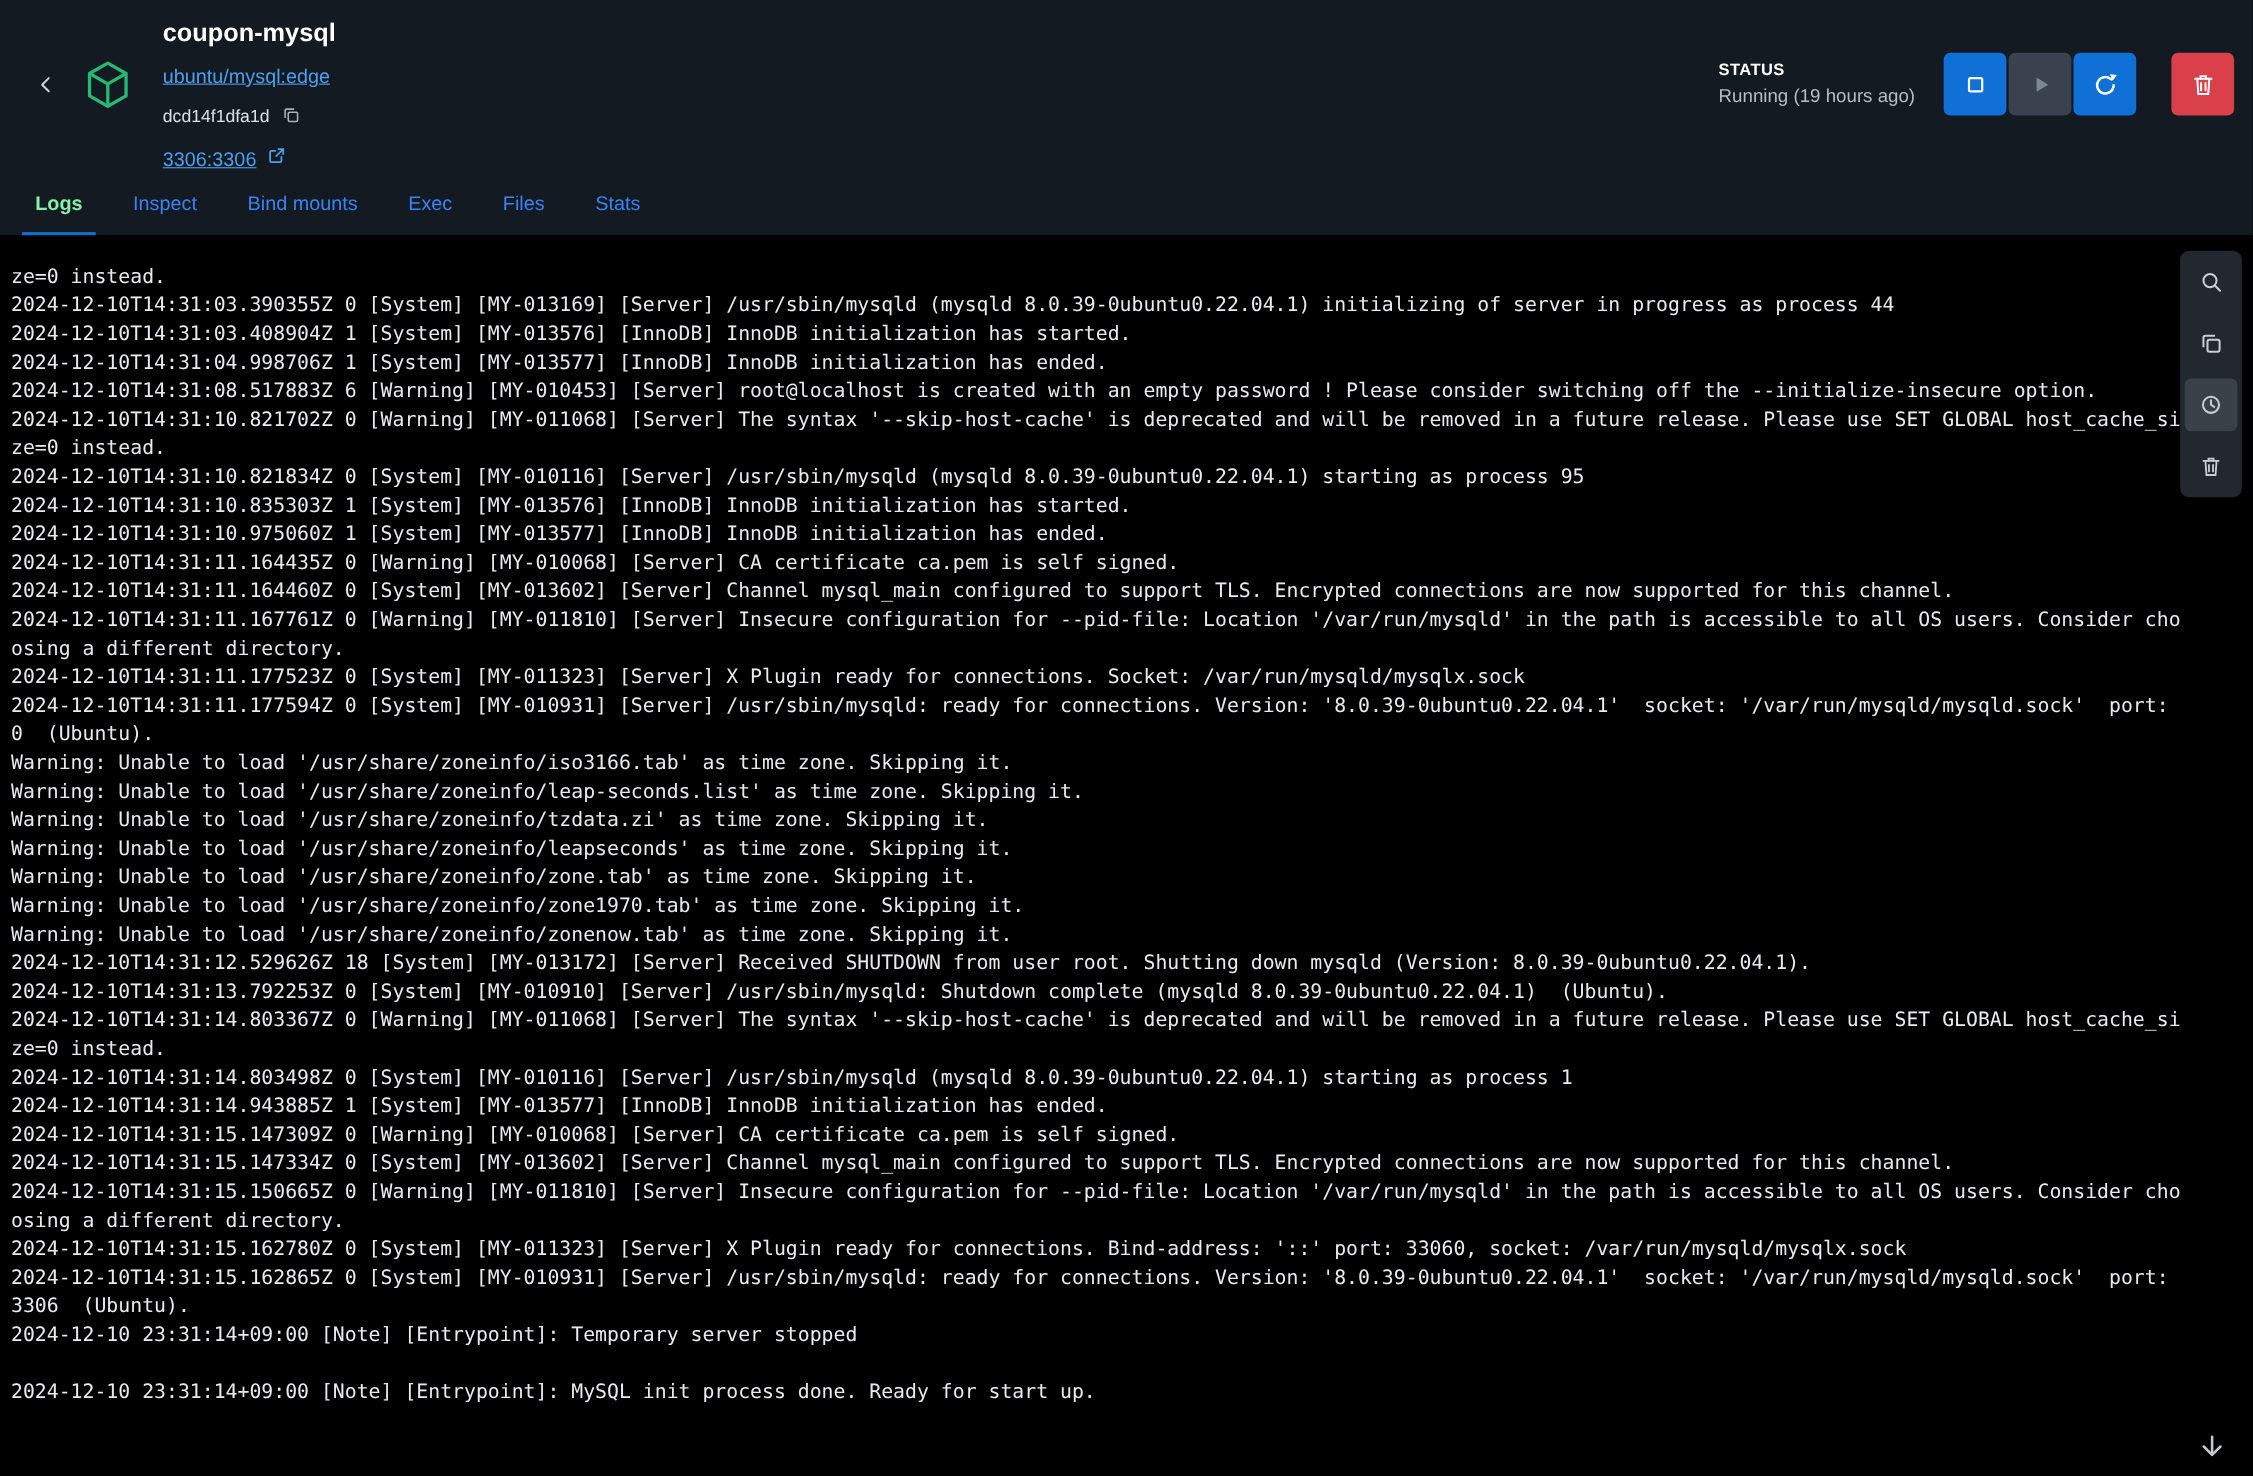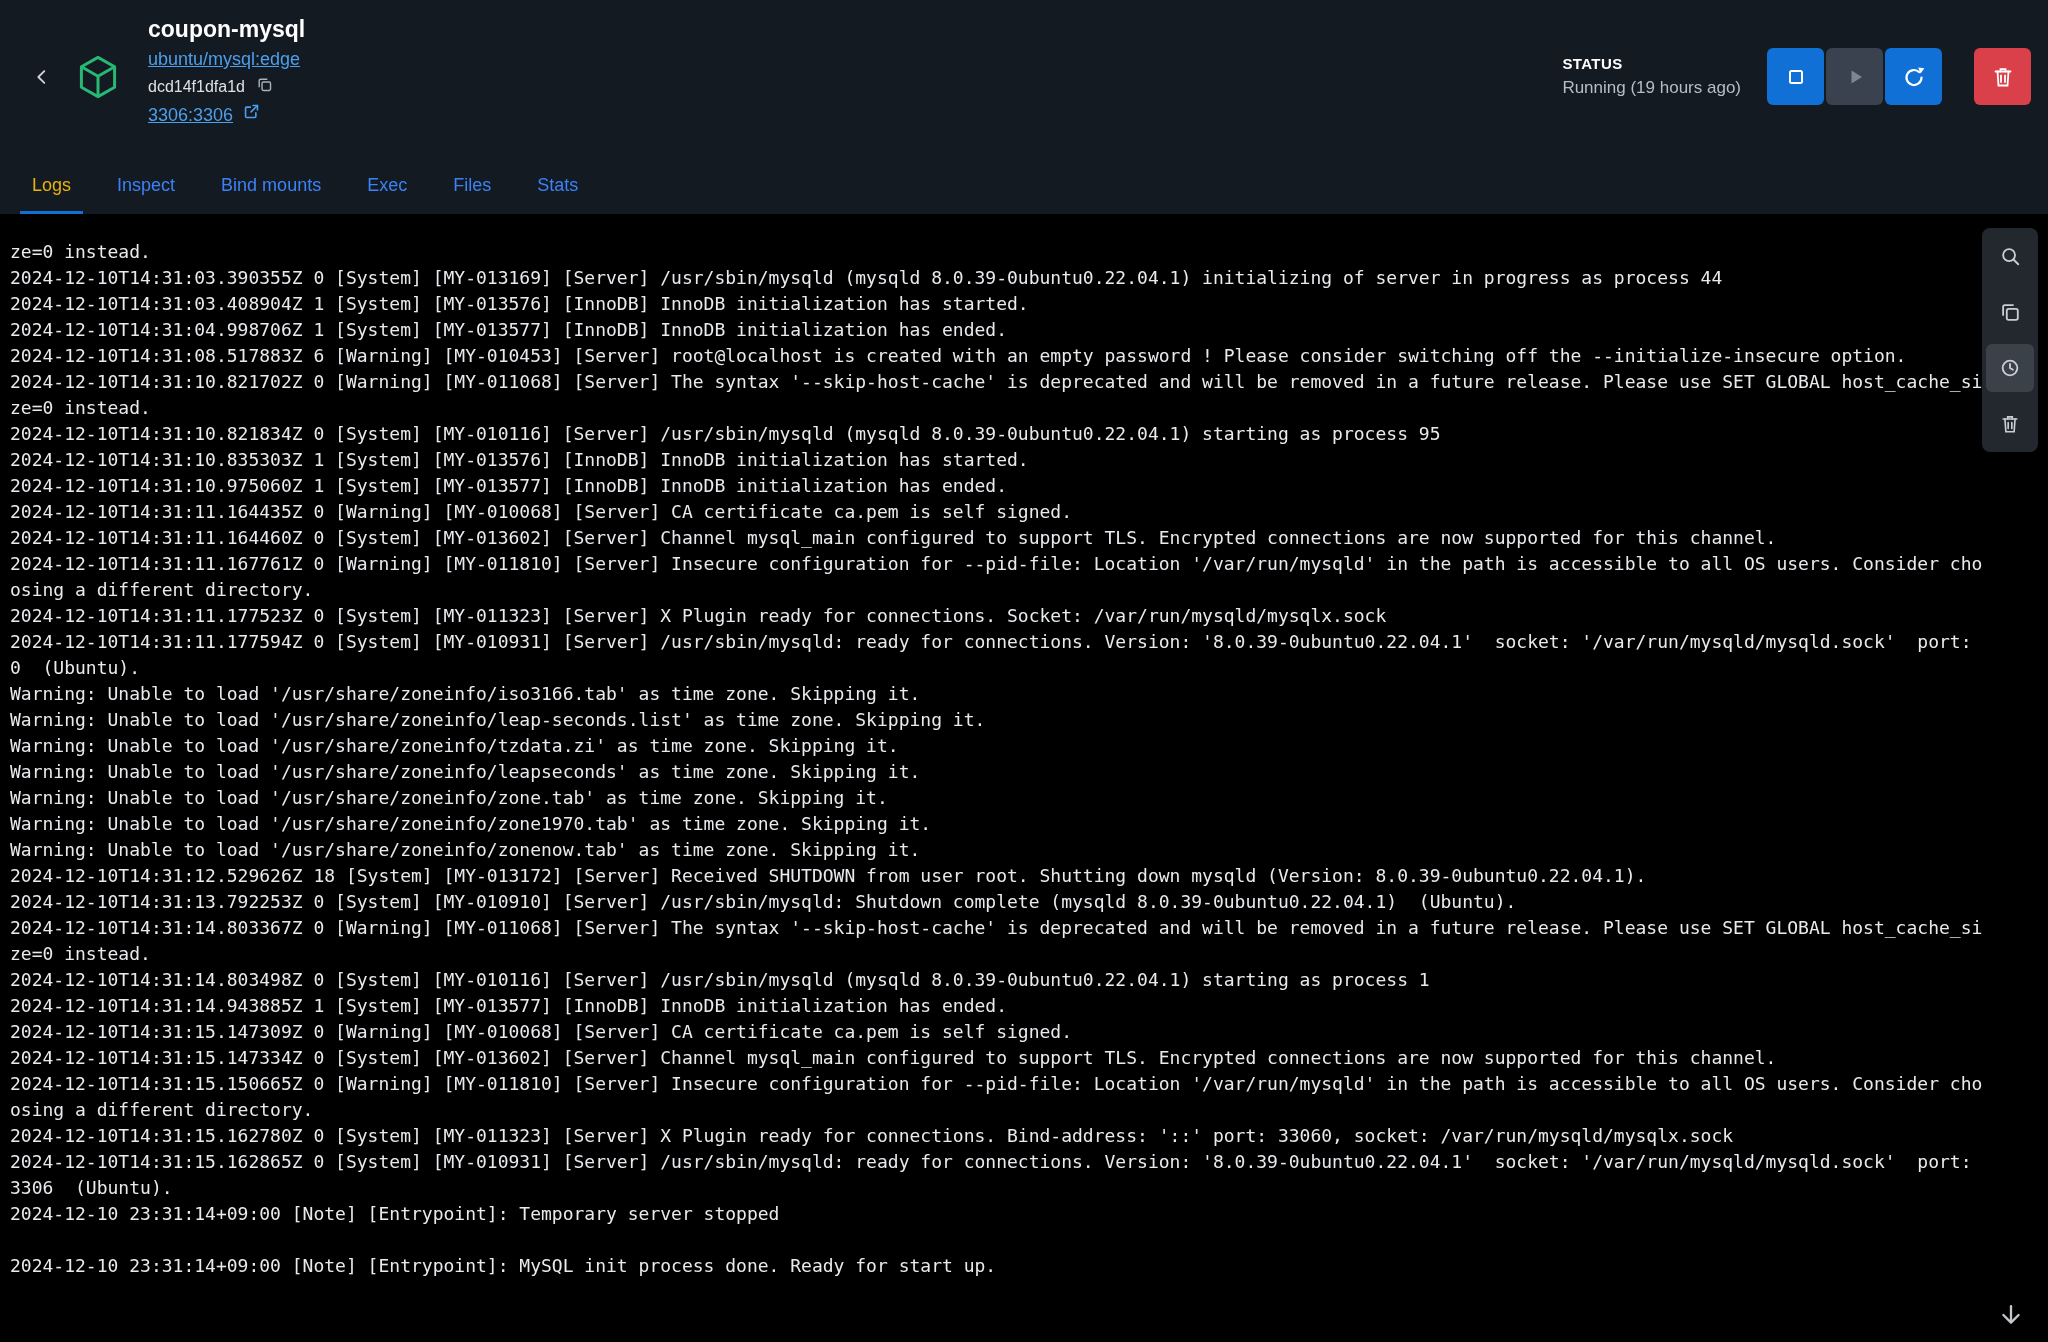--- a/index.html
+++ b/index.html
@@ -33,7 +33,7 @@
   }
   .header-meta {
     margin: 14px 0 0 26px;
-    display: flex; flex-direction: column; gap: 2px;
+    display: flex; flex-direction: column; gap: 12px;
   }
   .title { color: #ffffff; font-size: 23px; font-weight: bold; line-height: 30px; }
   .image-link {

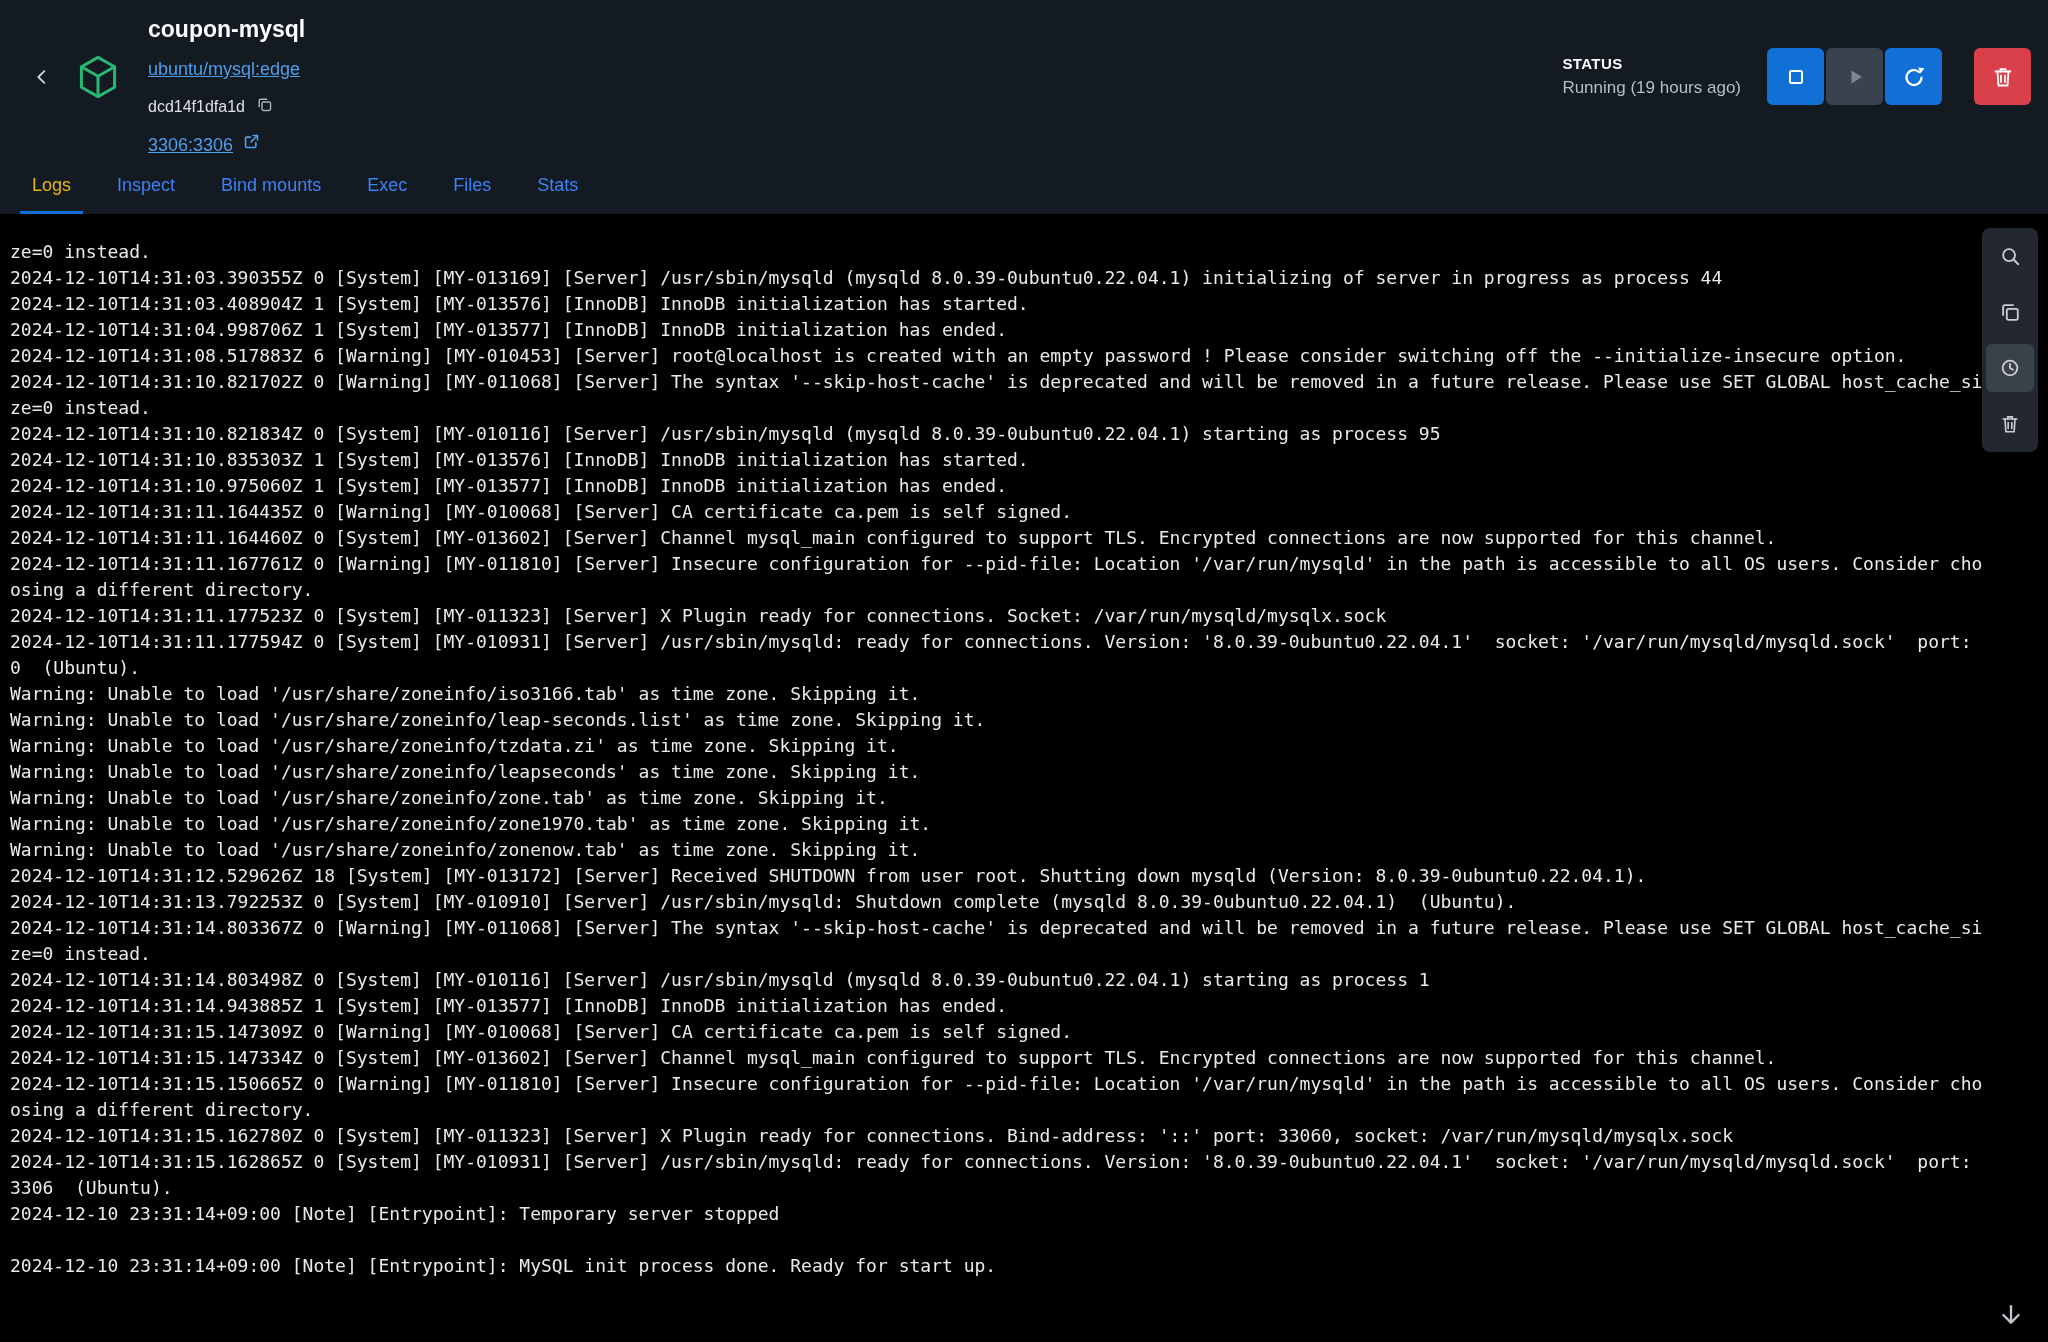--- a/index.html
+++ b/index.html
@@ -77,7 +77,7 @@
     padding: 0 12px; margin-right: 22px;
     border-bottom: 3px solid transparent;
   }
-  .tab.active { color: #eab308; border-bottom-color: #1070d6; }
+  .tab.active { color: #86efac; border-bottom-color: #1070d6; font-weight: bold; }
 
   
   .log-viewer { position: relative; flex: 1; background: #000000; overflow: hidden; }

